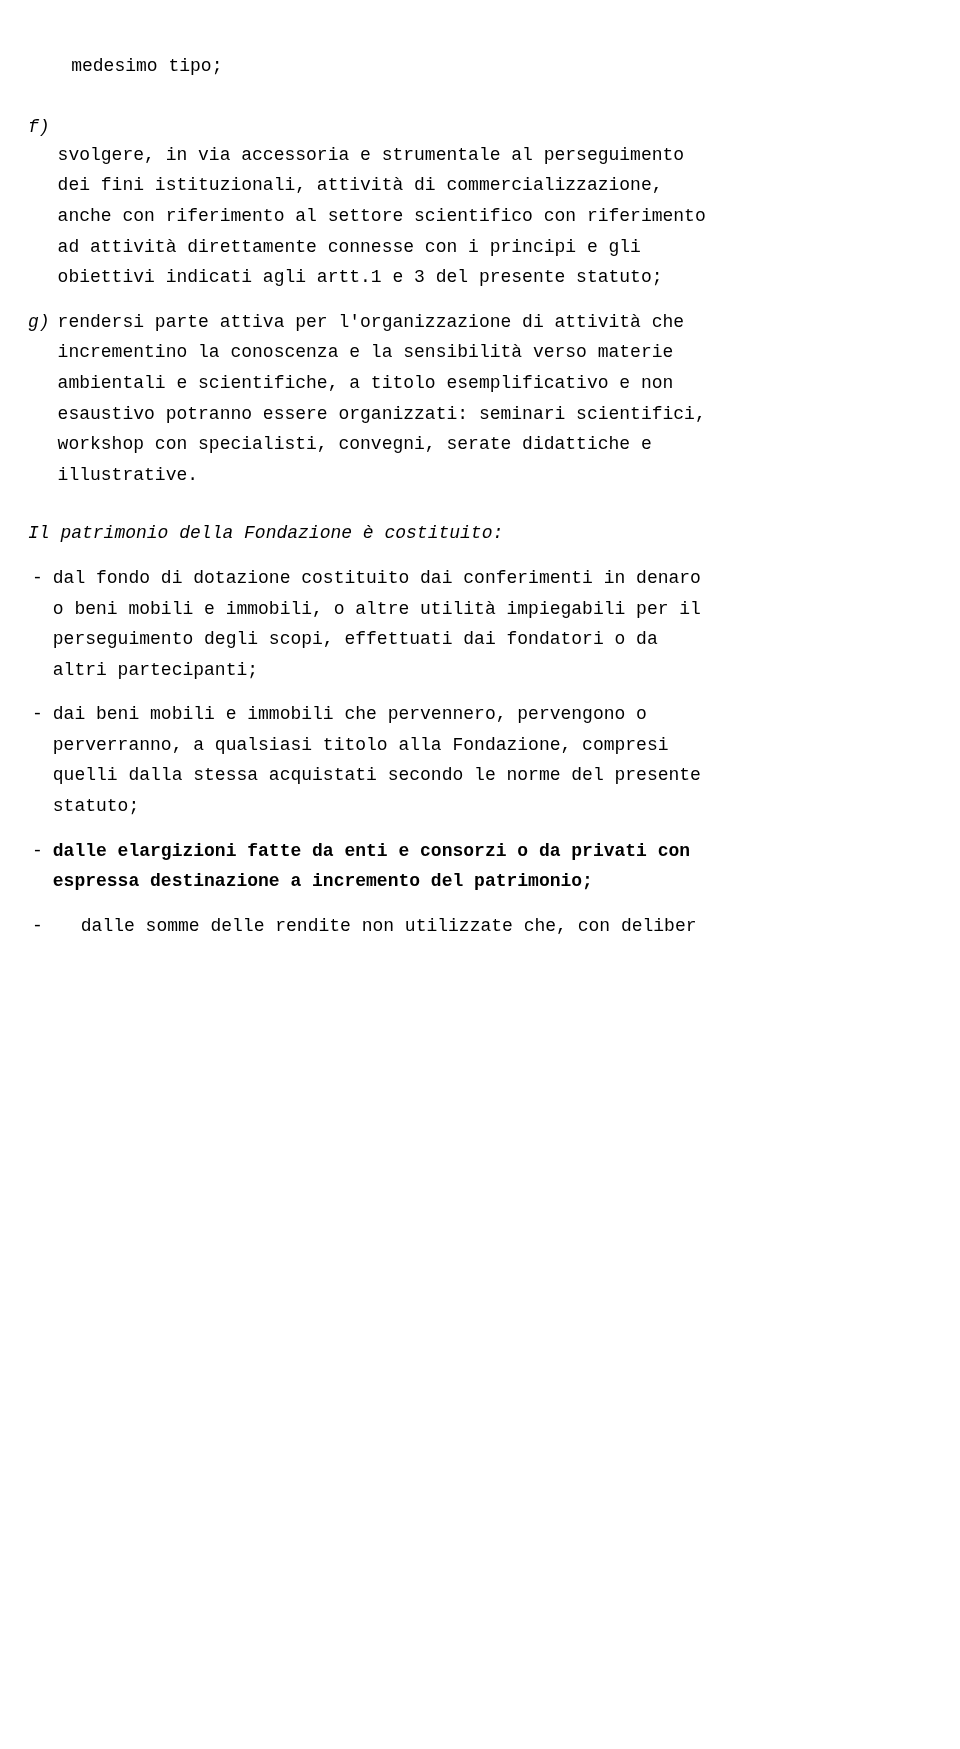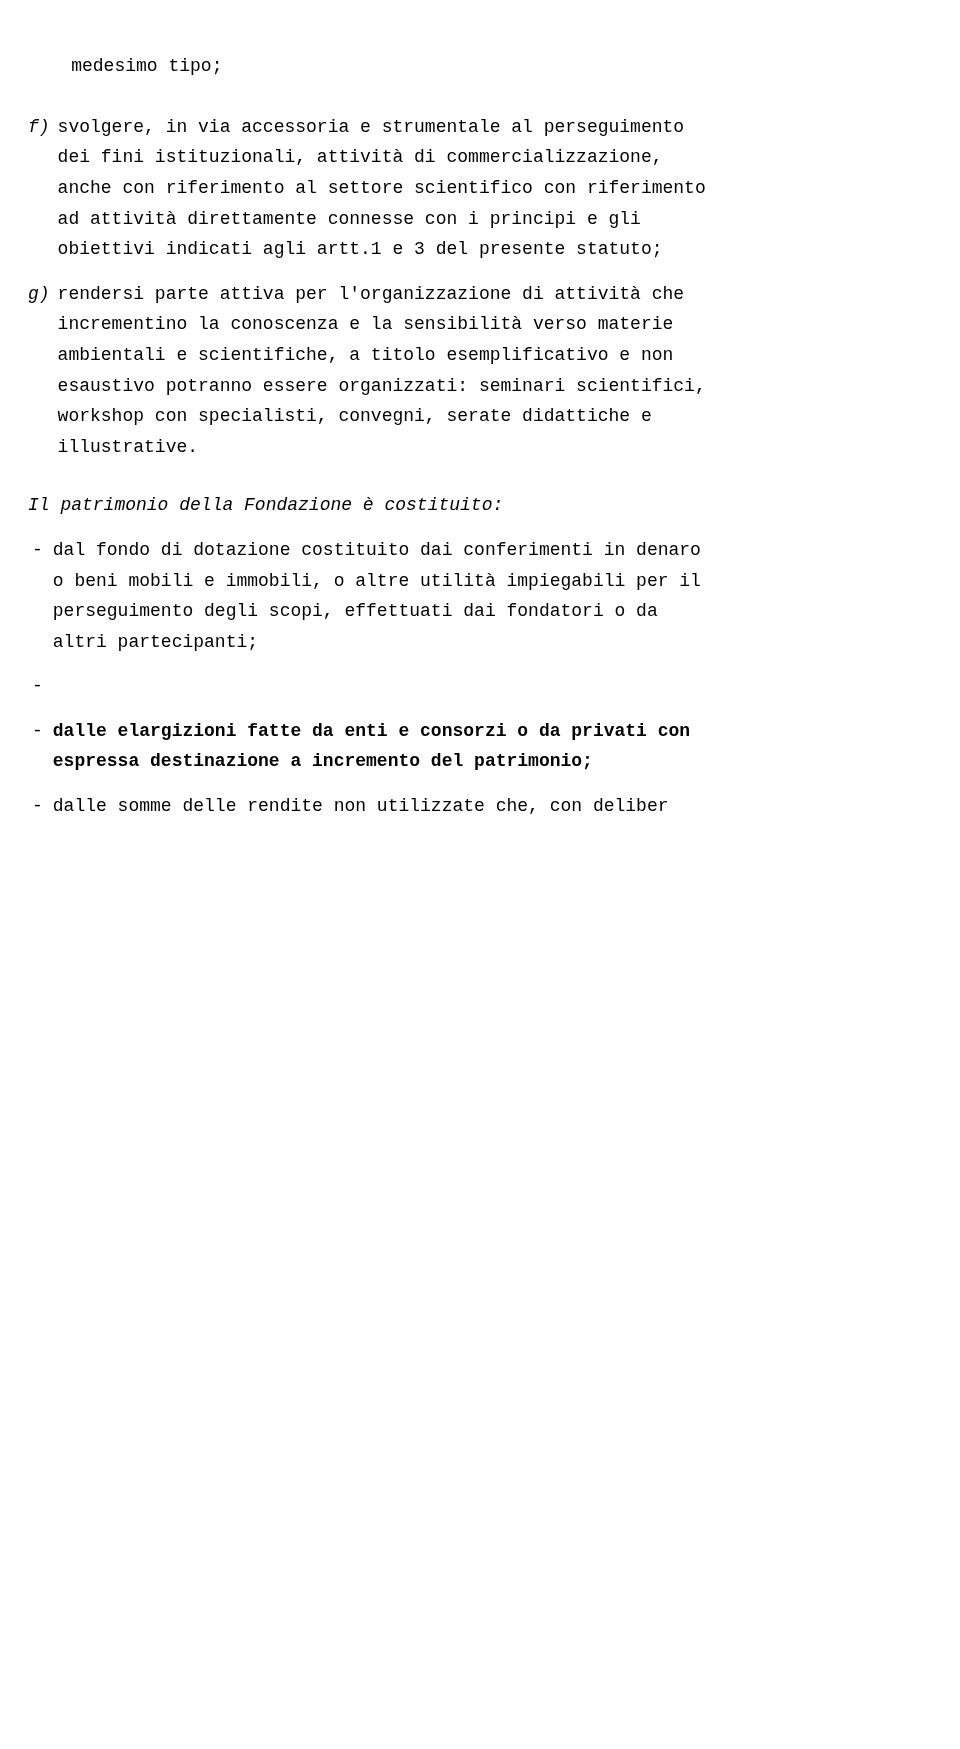--- a/index.html
+++ b/index.html
@@ -48,7 +48,7 @@
 
   <div style="display:flex; align-items:flex-start; line-height:1.7; text-align:justify;">
     <span style="flex-shrink:0; margin-right:8px;"><em>f)</em></span>
-    <div style="text-align:justify;">
+    <div style="text-align:justify;margin-top:28px;">
       svolgere, in via accessoria e strumentale al perseguimento<br>
       dei fini istituzionali, attività di commercializzazione,<br>
       anche con riferimento al settore scientifico con riferimento<br>

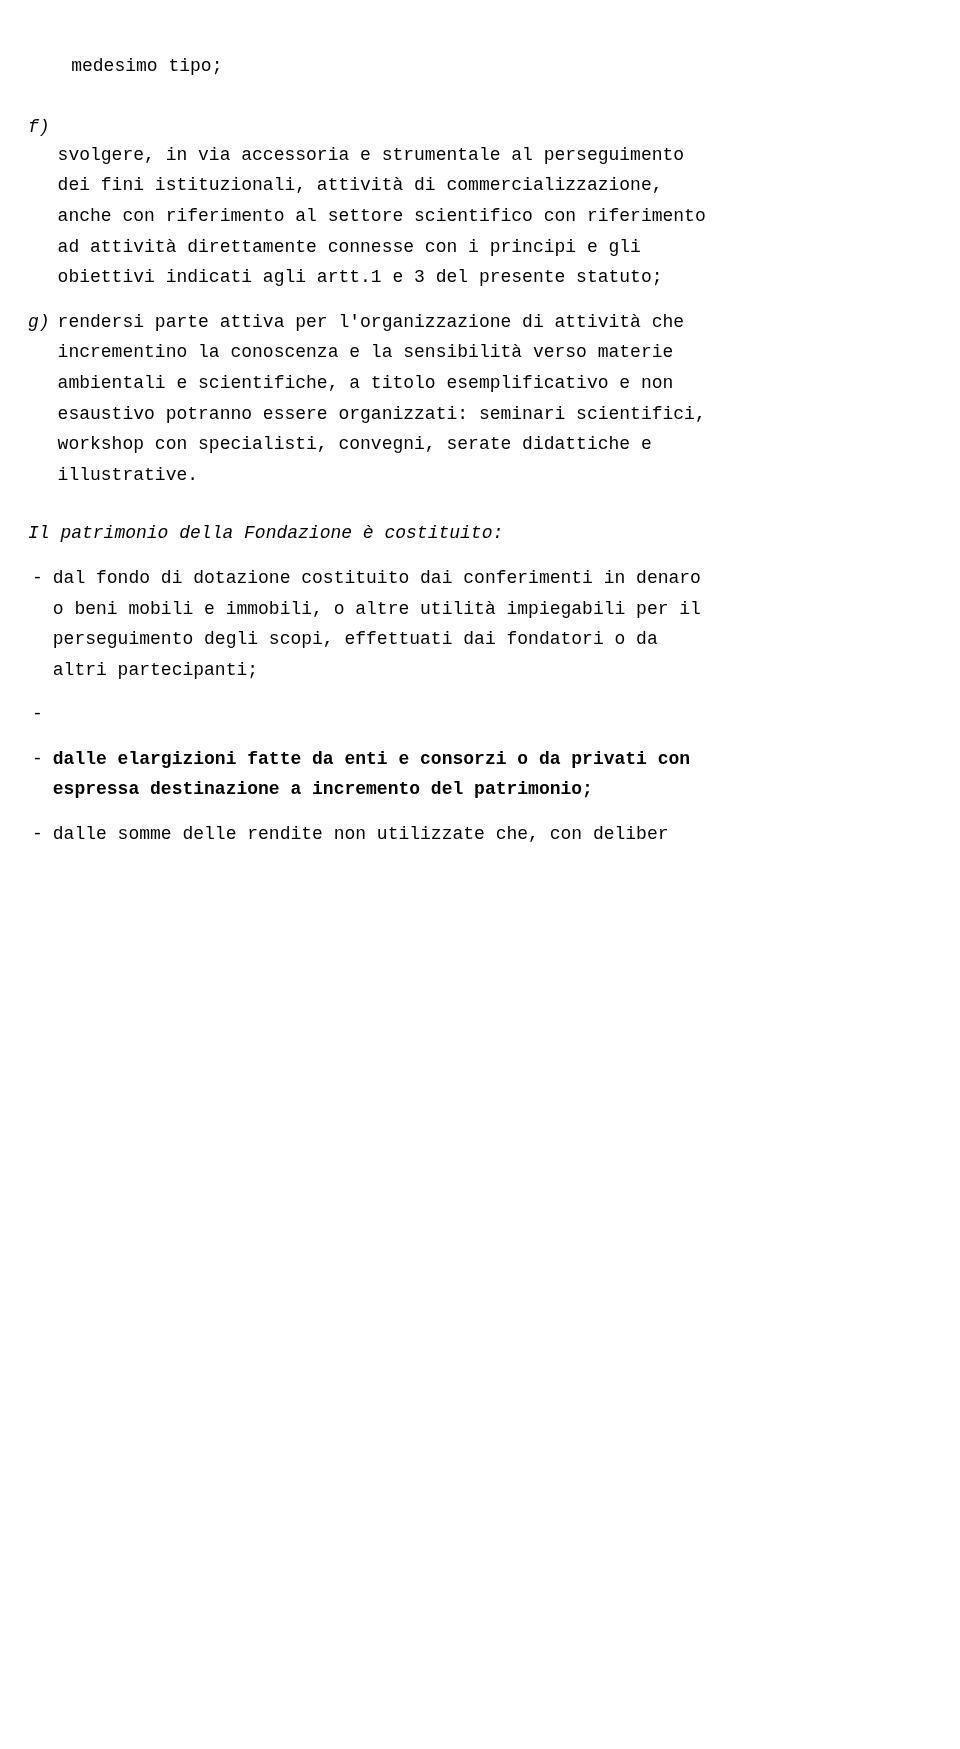--- a/index.html
+++ b/index.html
@@ -96,6 +96,12 @@
 
   <div style="display:flex; align-items:flex-start; line-height:1.7; text-align:justify;">
     <span style="flex-shrink:0; margin-right:10px; margin-left:4px;">-</span>
+    <div style="text-align:justify;">
+      dai beni mobili e immobili che pervennero, pervengono o<br>
+      perverranno, a qualsiasi titolo alla Fondazione, compresi<br>
+      quelli dalla stessa acquistati secondo le norme del presente<br>
+      statuto;
+    </div>
   </div>
 
   <div style="height:14px;"></div>

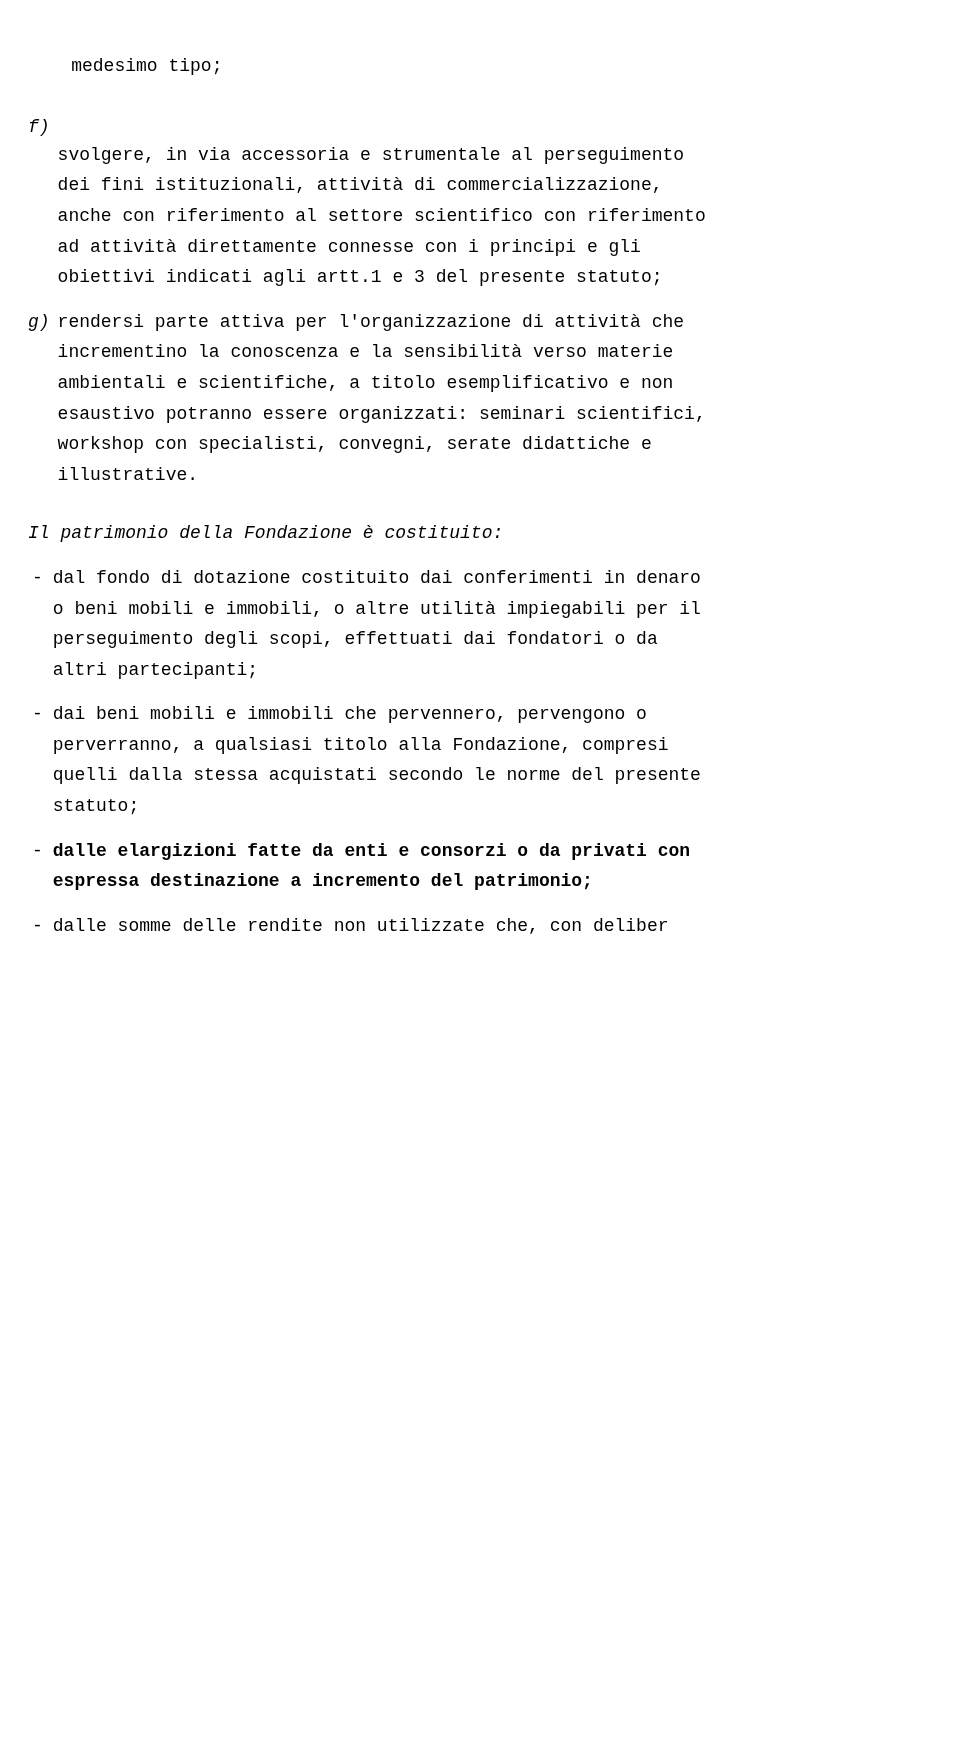--- a/index.html
+++ b/index.html
@@ -118,7 +118,7 @@
 
   <div style="display:flex; align-items:flex-start; line-height:1.7; text-align:justify;">
     <span style="flex-shrink:0; margin-right:10px; margin-left:4px;">-</span>
-    <div style="text-align:justify;">
+    <div style="text-align:justify;margin-left:28px;">
       dalle somme delle rendite non utilizzate che, con deliber
     </div>
   </div>

